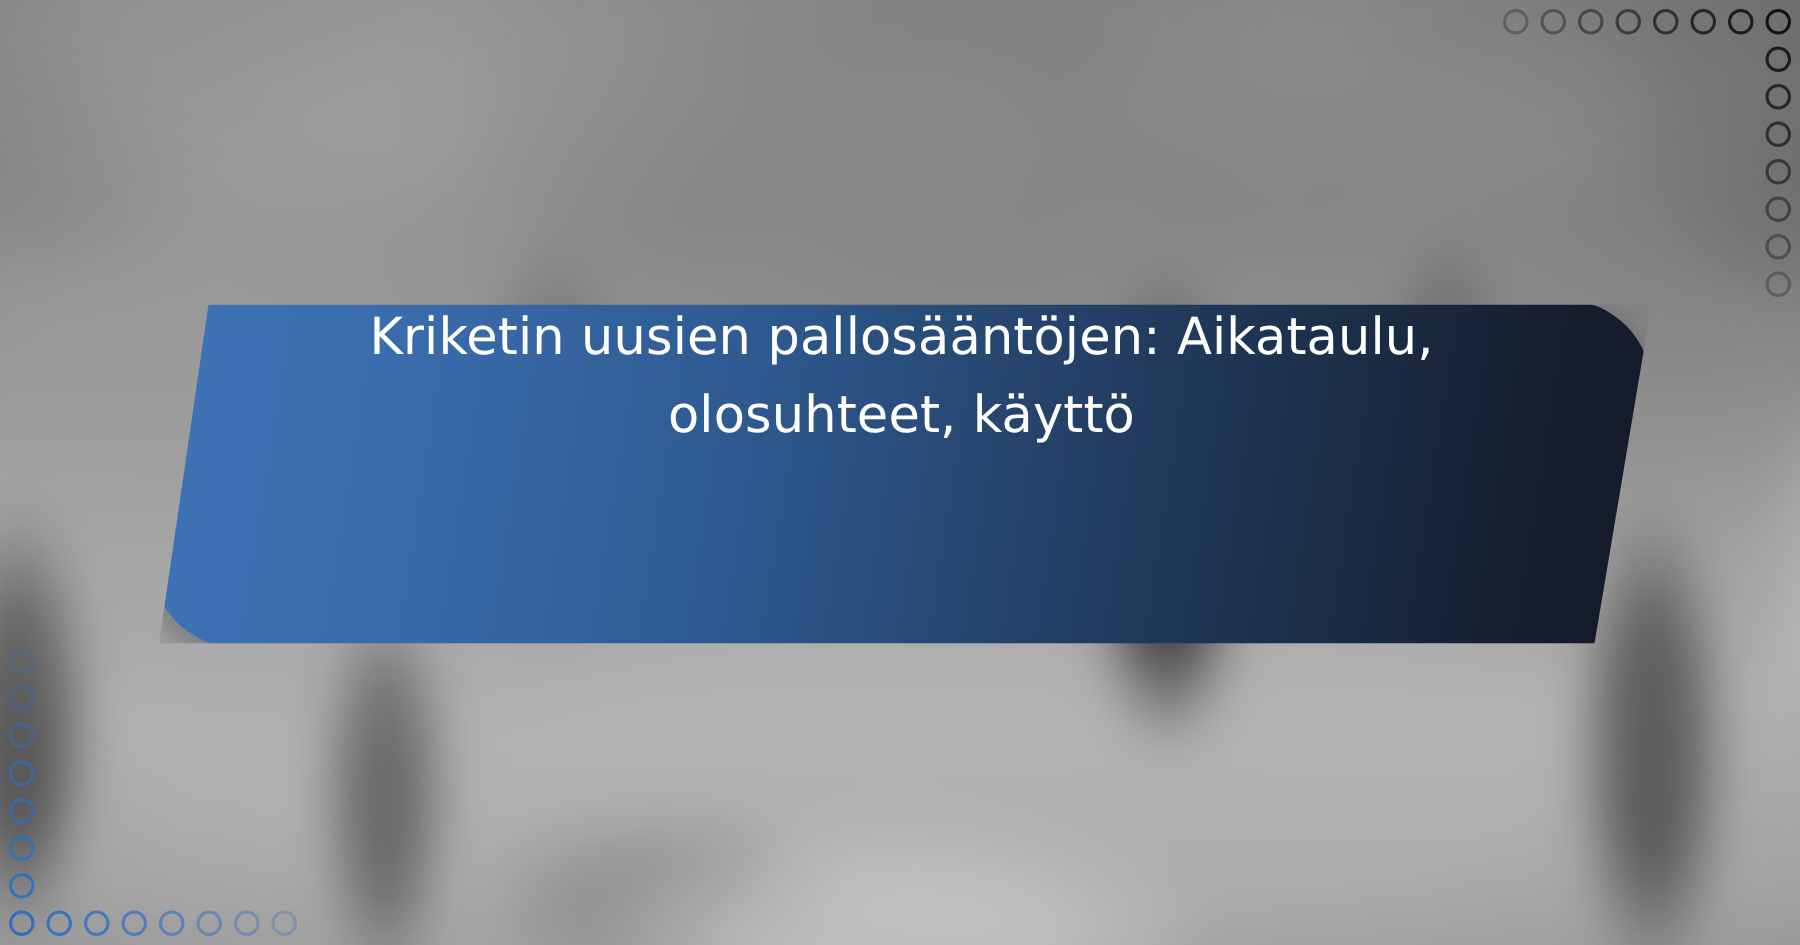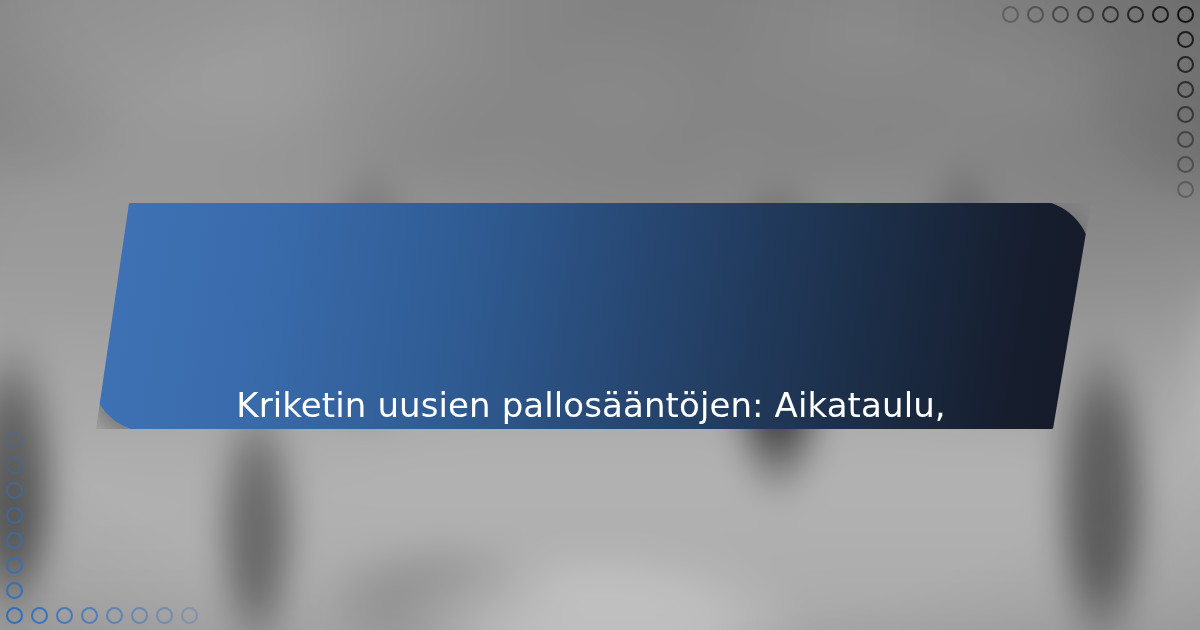--- a/index.html
+++ b/index.html
@@ -86,7 +86,7 @@
   
   #title-card {
     position: absolute;
-    left: 91px;
+    left: 101px;
     top: 200px;
     width: 1000px;
     height: 232px;
@@ -95,7 +95,7 @@
     -webkit-clip-path: polygon(3.8% 1.3%, 100% 1.3%, 96.2% 98.7%, 0.5% 98.7%);
     clip-path: polygon(3.8% 1.3%, 100% 1.3%, 96.2% 98.7%, 0.5% 98.7%);
     display: flex;
-    align-items: flex-end;
+    align-items: flex-start;
     justify-content: center;
     box-shadow: 0 10px 30px rgba(0,0,0,0.35);
   }

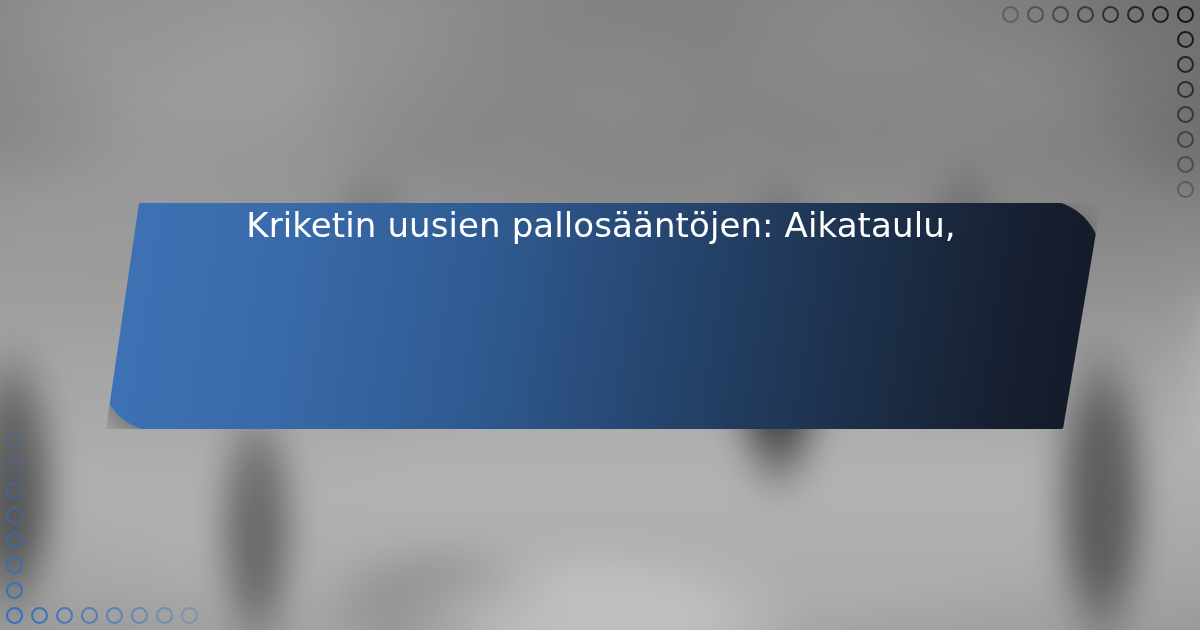--- a/index.html
+++ b/index.html
@@ -156,7 +156,7 @@
     </div>
 
   <div id="title-card">
-    <h1 id="card-title"><span>Kriketin uusien pallosääntöjen: Aikataulu,</span><br></h1>
+    <h1 id="card-title"><span>Kriketin uusien pallosääntöjen: Aikataulu,</span><br><span>olosuhteet, käyttö</span></h1>
   </div>
 
 </div>

